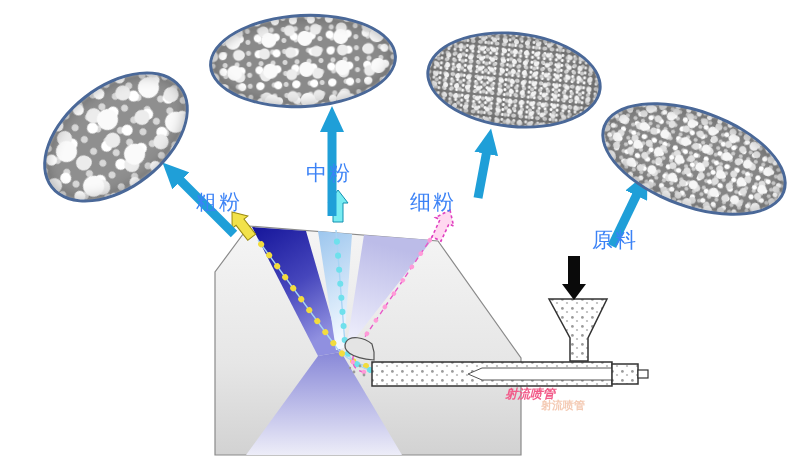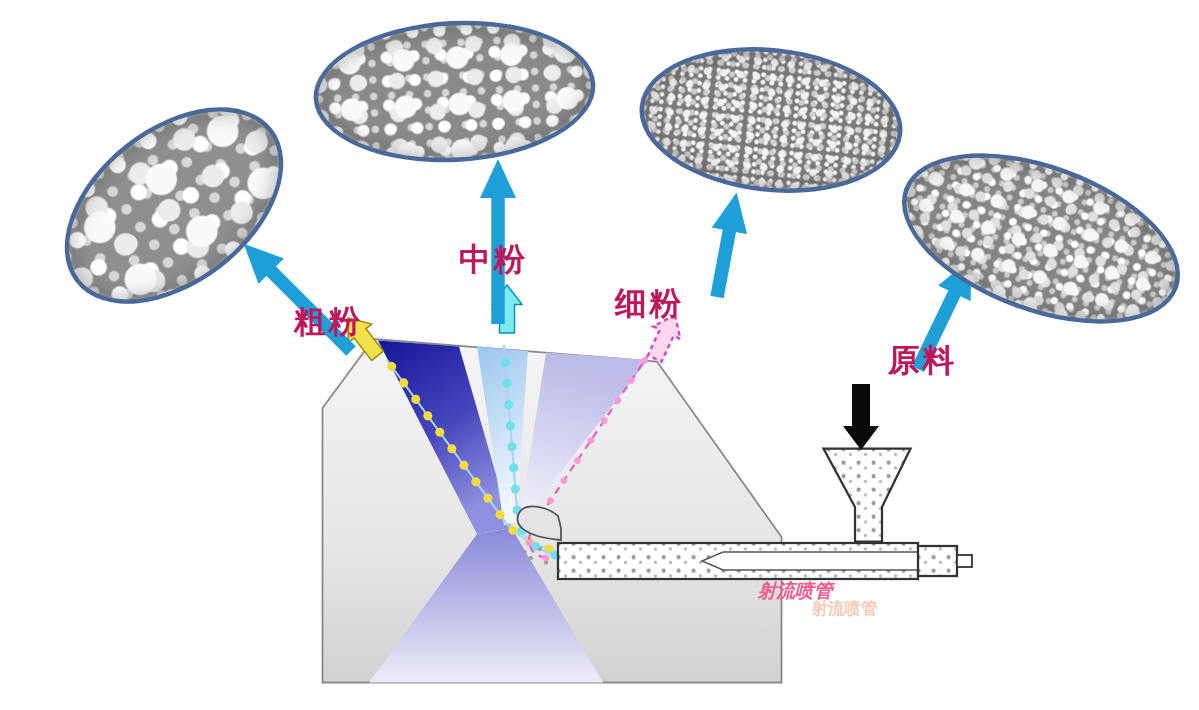--- a/index.html
+++ b/index.html
@@ -44,7 +44,7 @@
         radial-gradient(circle,#cccccc 0 1.5px,transparent 2.5px);
       background-size:22px 19px,15px 13px,11px 10px,8px 7px;
       background-position:3px 4px,9px 1px,1px 7px,5px 3px;}
-  .lbl{position:absolute;z-index:3;font-size:21px;font-weight:700;color:#be185d;
+  .lbl{position:absolute;z-index:3;font-size:21px;font-weight:400;color:#3b82f6;
        letter-spacing:2px;white-space:nowrap;}
   .lbl-coarse{left:196px;top:200px;}
   .lbl-medium{left:306px;top:159px;}

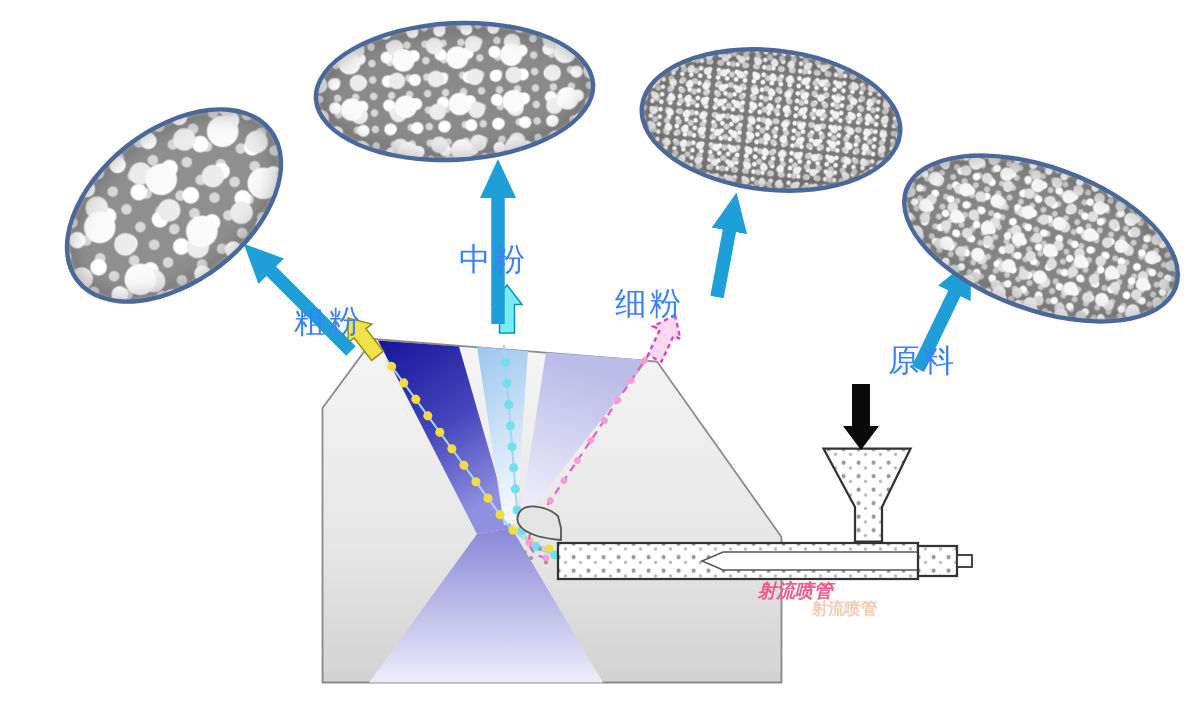--- a/index.html
+++ b/index.html
@@ -46,7 +46,7 @@
       background-position:3px 4px,9px 1px,1px 7px,5px 3px;}
   .lbl{position:absolute;z-index:3;font-size:21px;font-weight:400;color:#3b82f6;
        letter-spacing:2px;white-space:nowrap;}
-  .lbl-coarse{left:196px;top:200px;}
+  .lbl-coarse{left:196px;top:188px;}
   .lbl-medium{left:306px;top:159px;}
   .lbl-fine{left:410px;top:188px;}
   .lbl-raw{left:592px;top:226px;}

